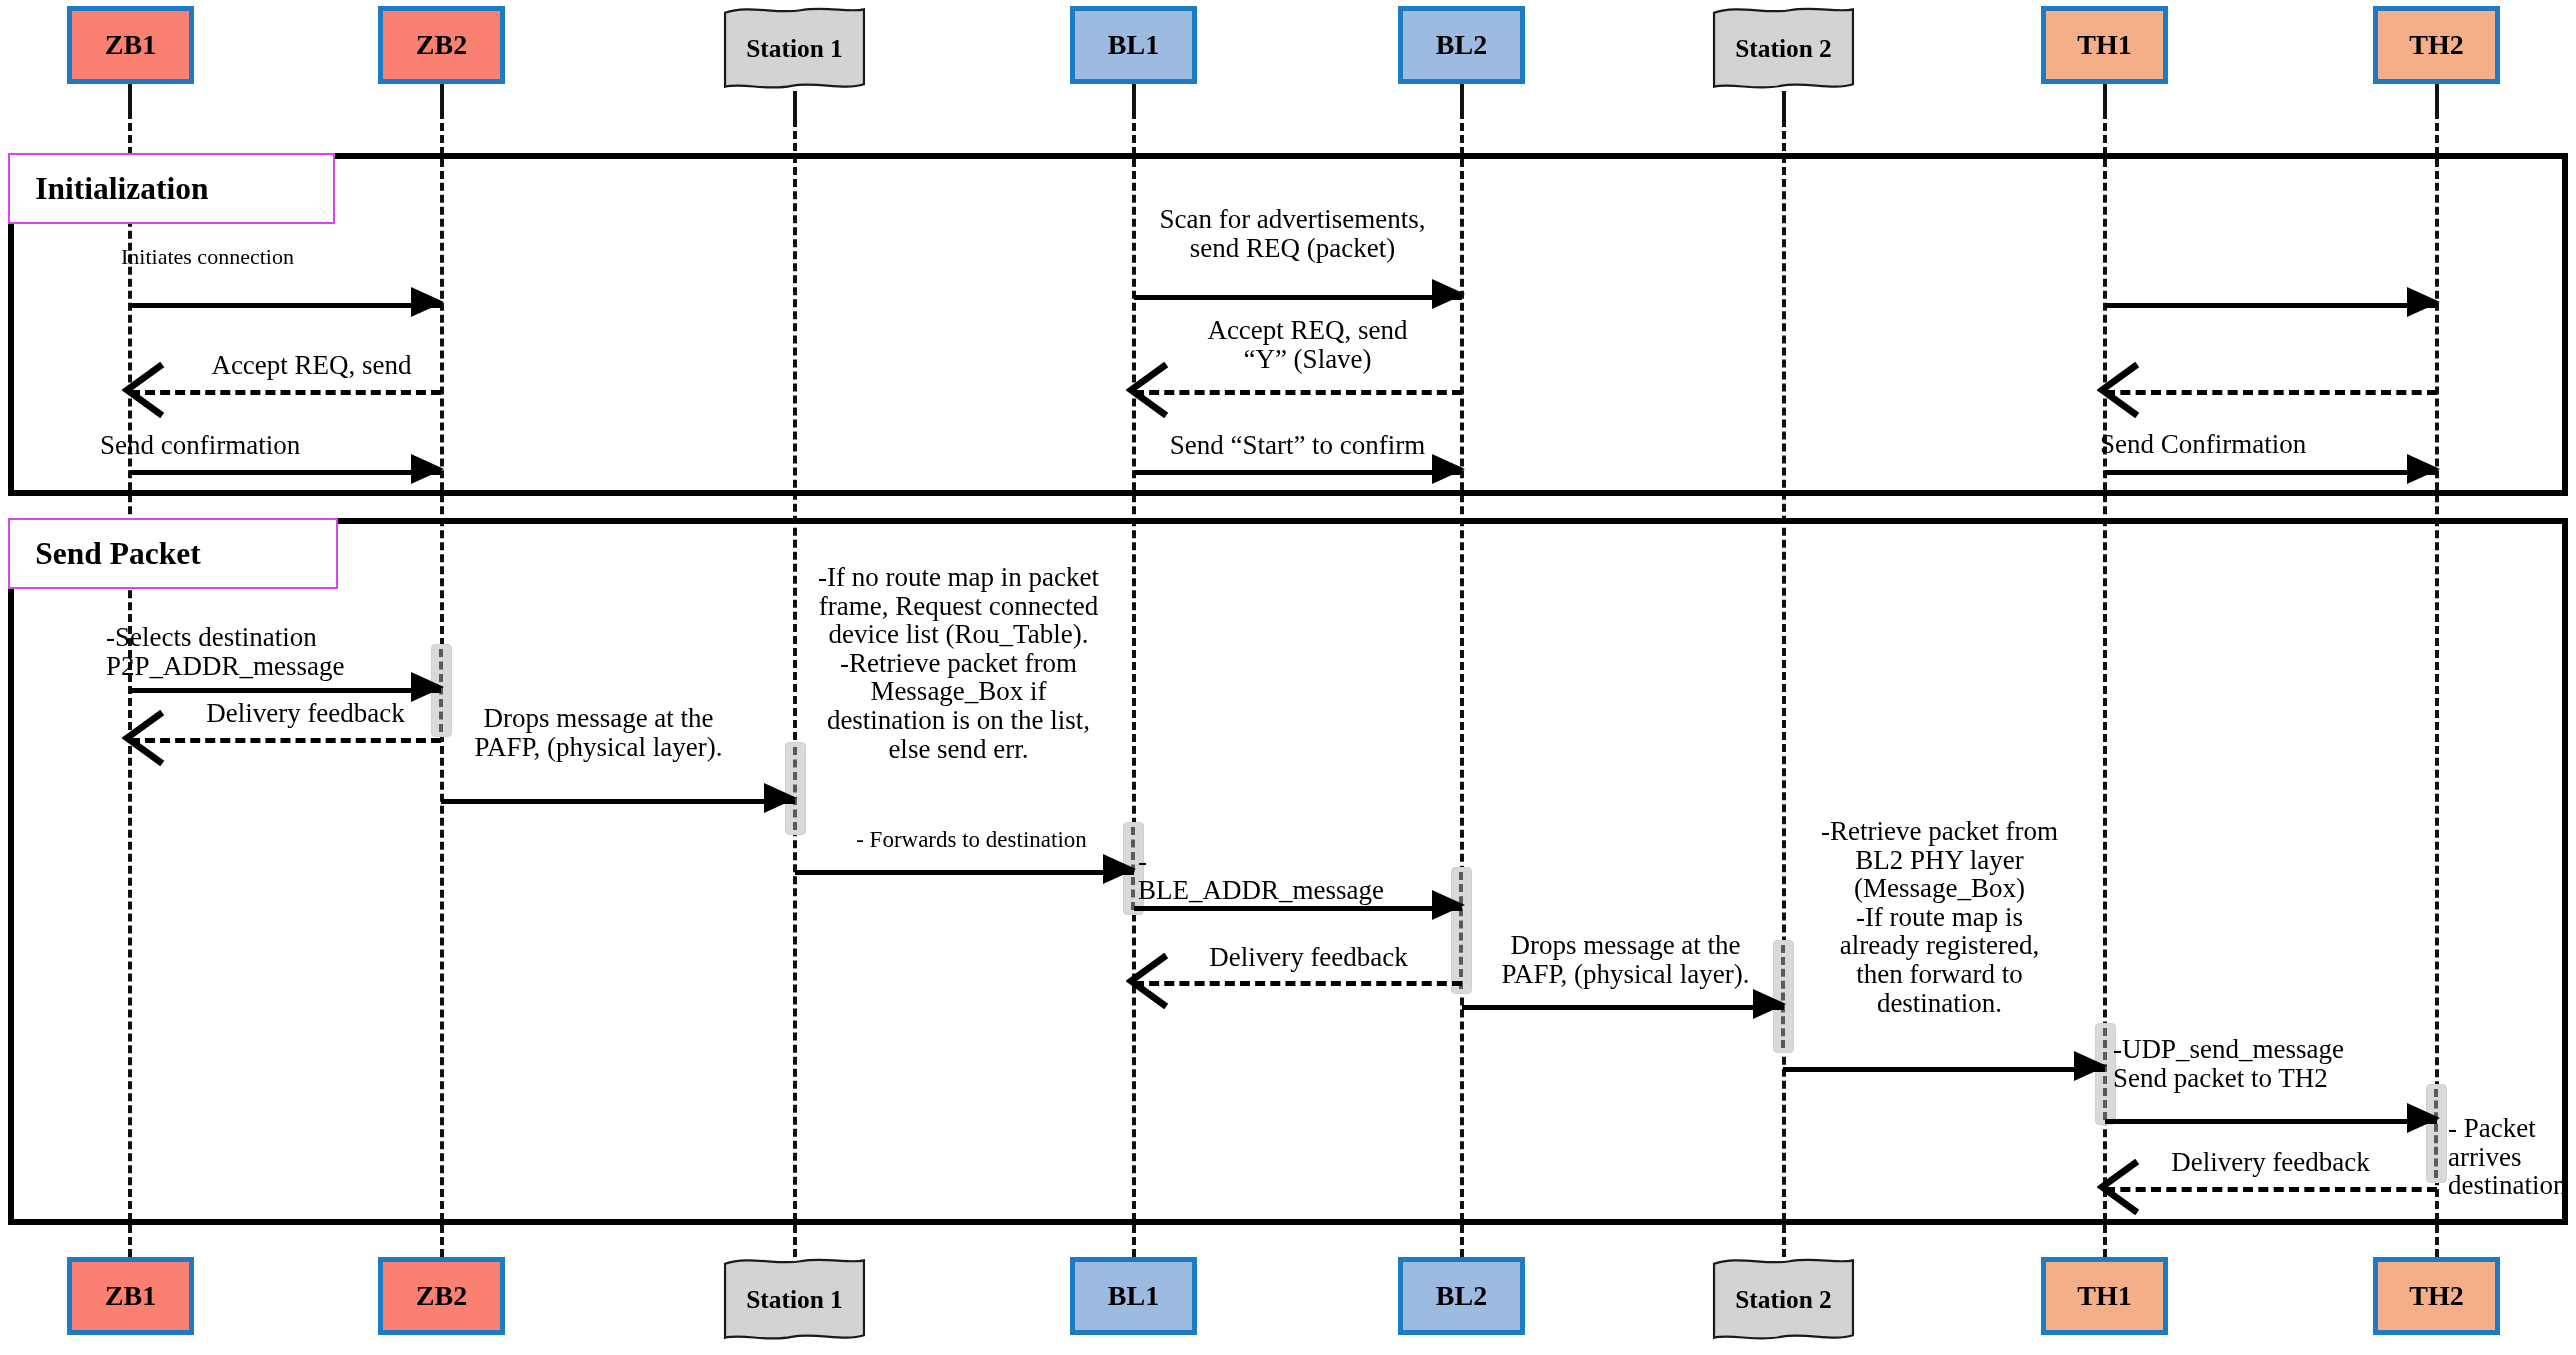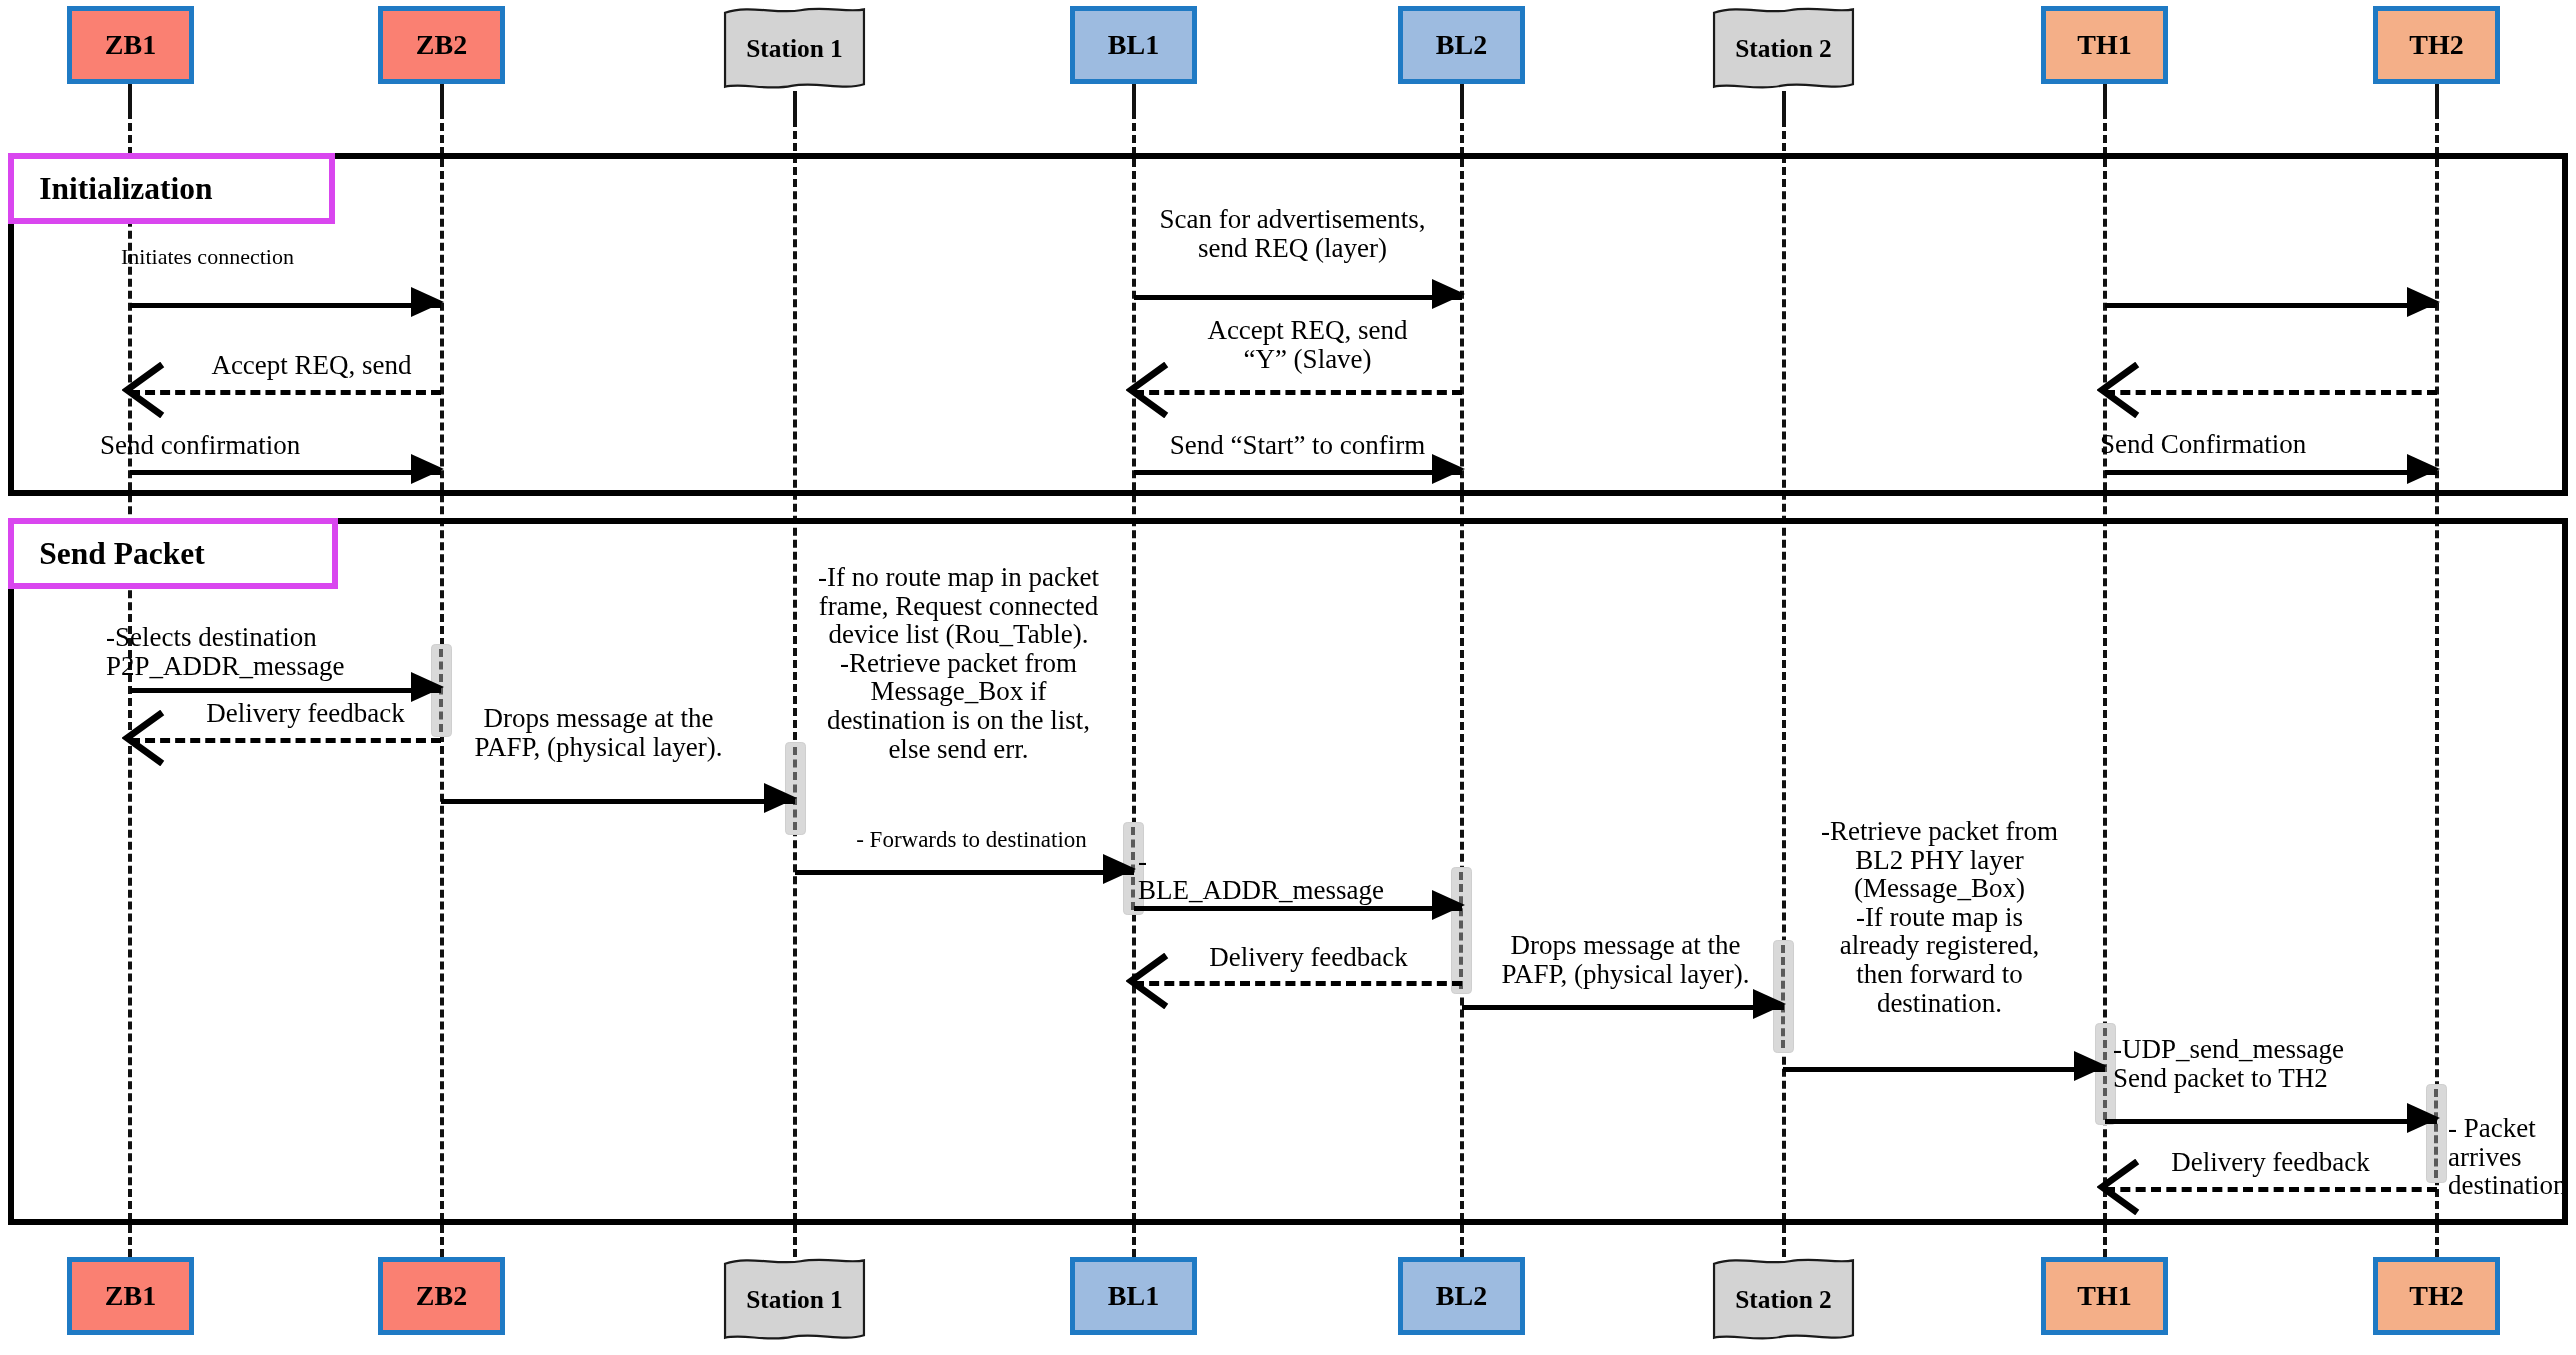--- a/index.html
+++ b/index.html
@@ -24,7 +24,7 @@
 
   
   .frame{position:absolute;box-sizing:border-box;border:6px solid #000;background:transparent;z-index:4;}
-  .frame-label{position:absolute;box-sizing:border-box;border:6px solid #d946ef;background:#fff;
+  .frame-label{position:absolute;box-sizing:border-box;border:2px solid #d946ef;background:#fff;
                display:flex;align-items:center;padding-left:25.4px;font-weight:bold;z-index:6;color:#000;}
 
   

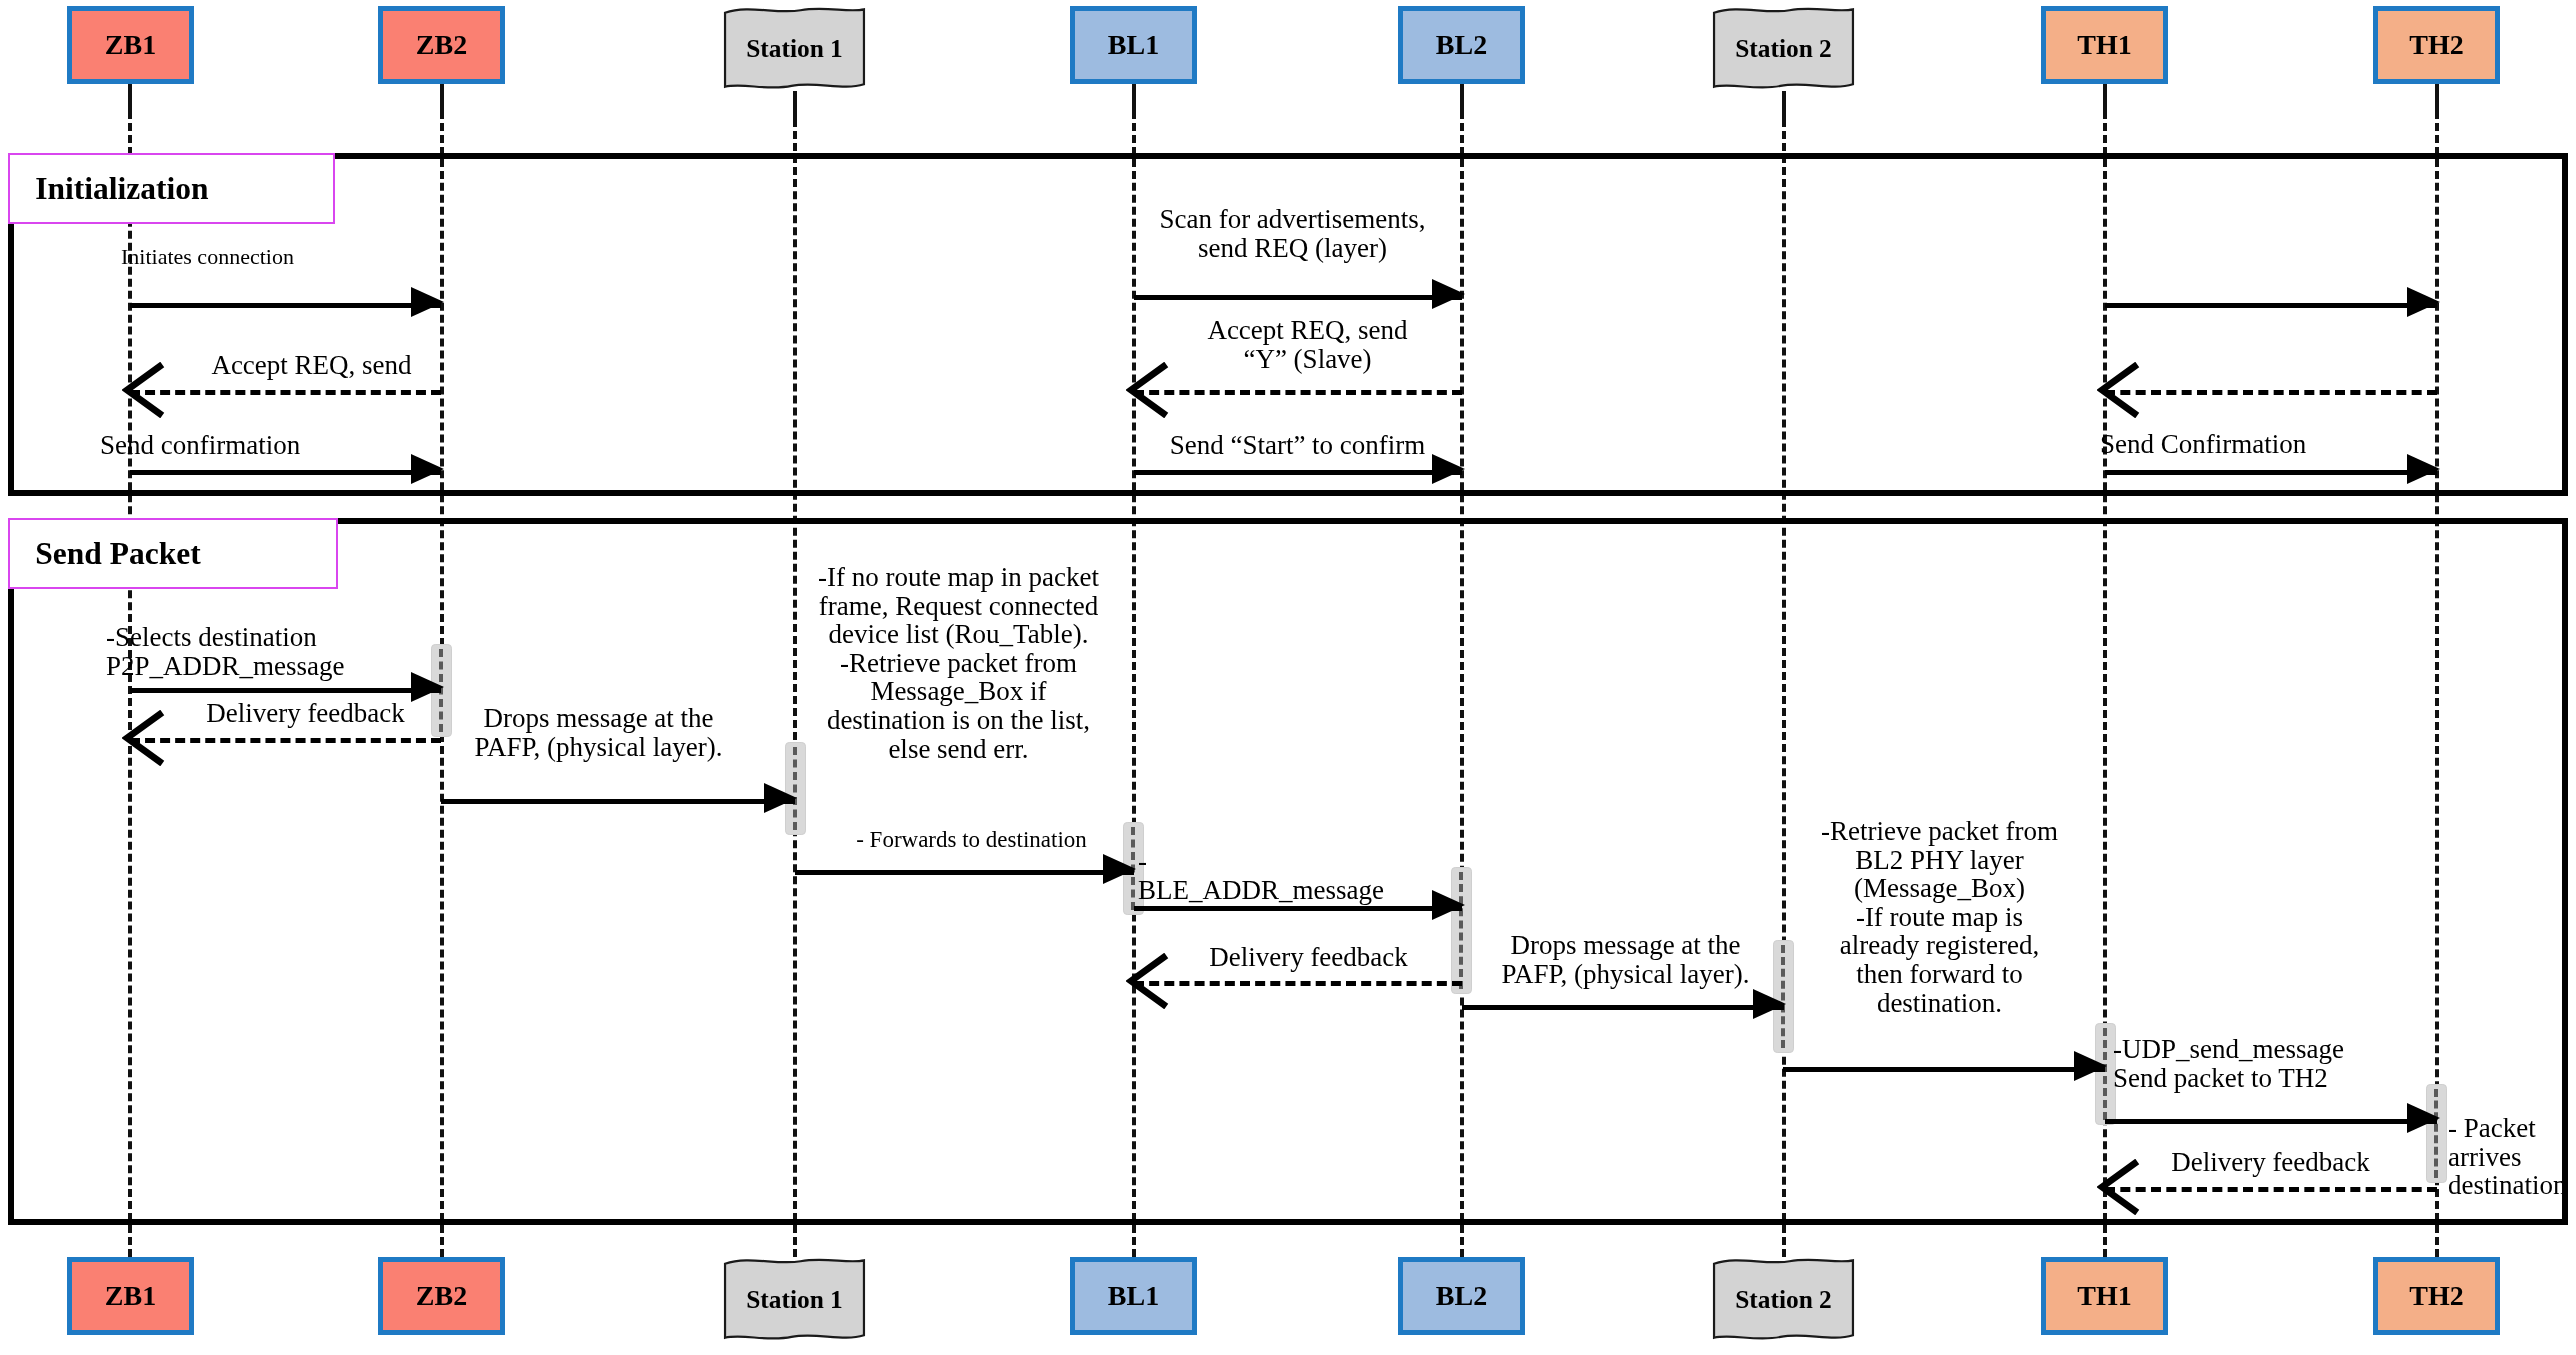--- a/index.html
+++ b/index.html
@@ -163,7 +163,7 @@
       <div class="head r" style="left: 298px; right: auto;"></div>
     </div>
     <div class="cap c" style="left: 1123px; top: 205px; width: 339px; font-size: 27px;">Scan for advertisements,
-send REQ (layer)</div>
+send REQ (packet)</div>
     <div class="msg dash" style="left: 1134px; top: 390px; width: 328px;">
       <div class="line"></div>
       <div class="vhead" style="position: absolute; top: -28px; left: -8.5px;">

